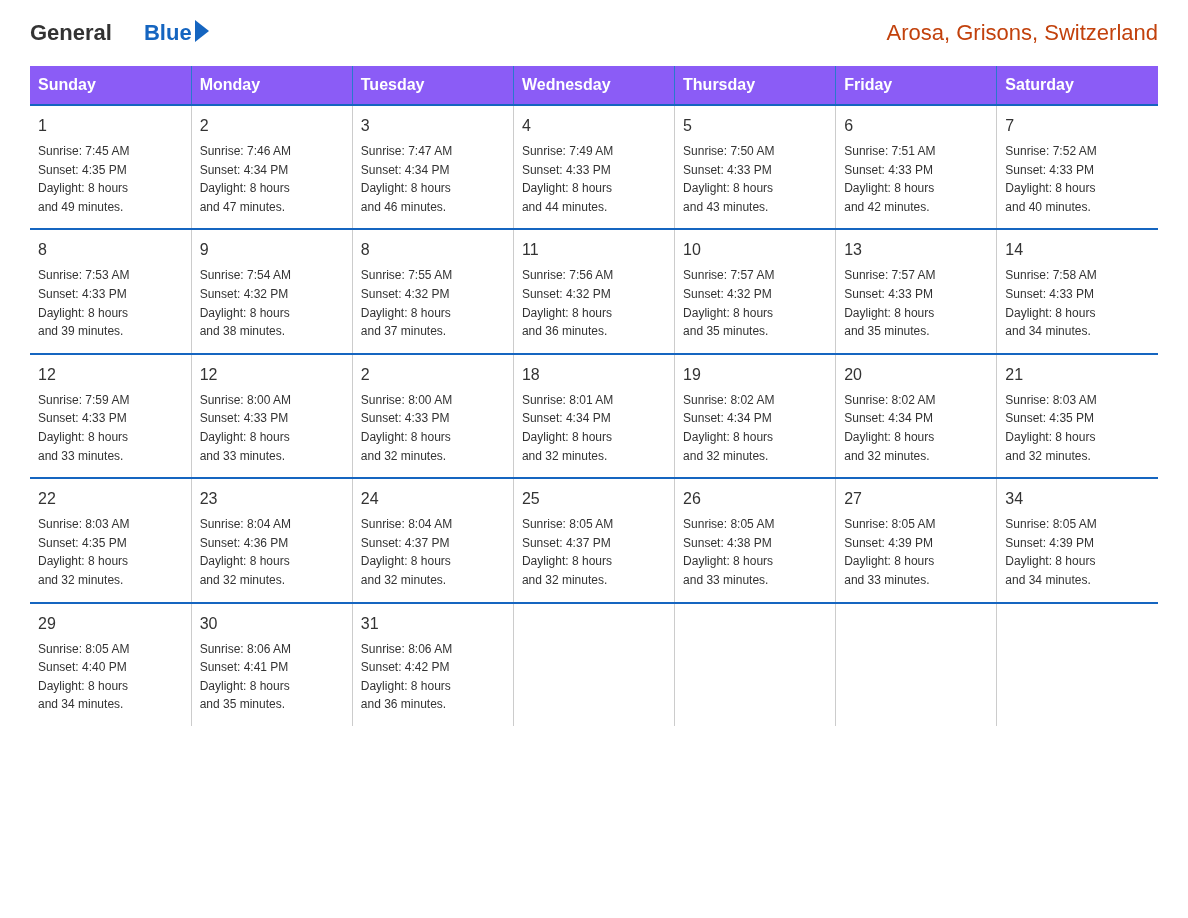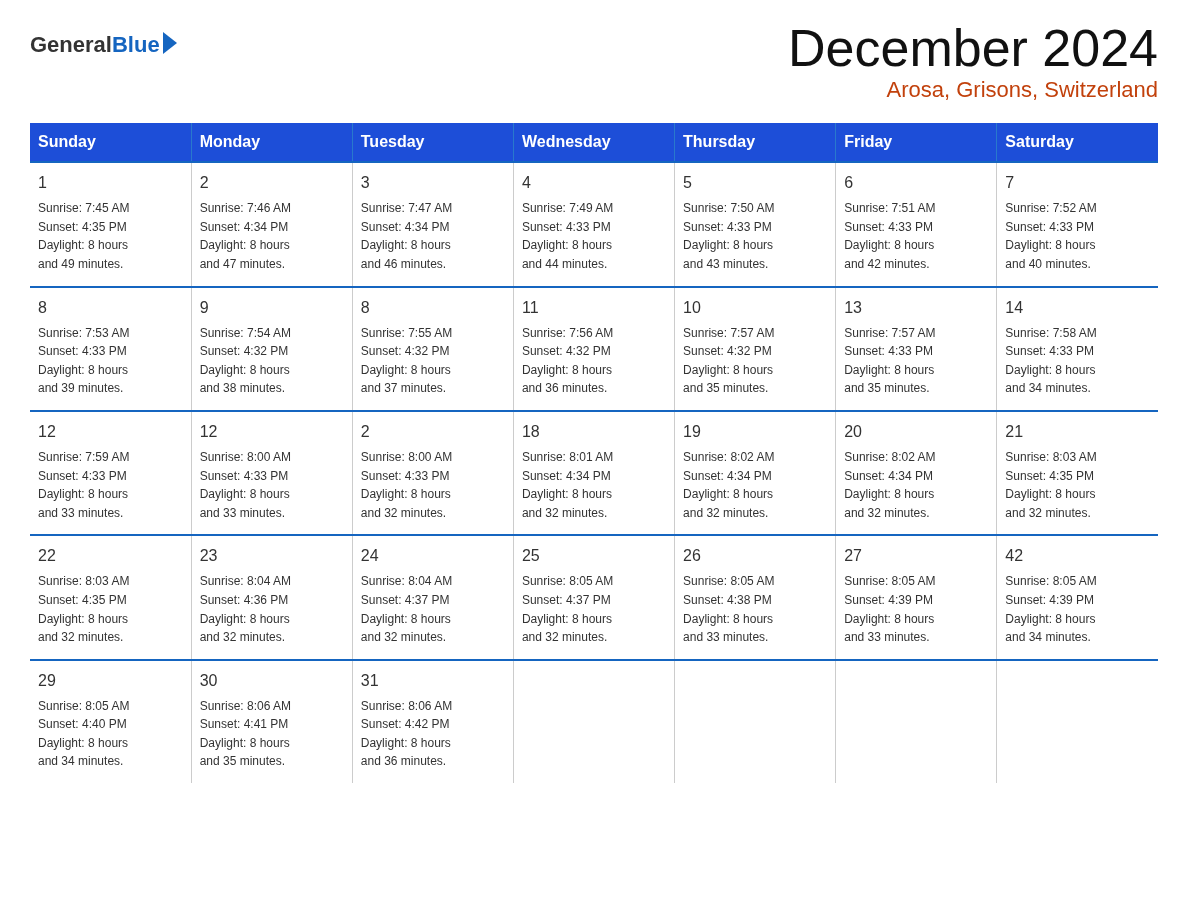--- a/index.html
+++ b/index.html
@@ -24,7 +24,6 @@
     .logo-text {
       display: flex;
       align-items: center;
-      margin-top: 12px;
     }
     .logo-general {
       font-size: 22px;

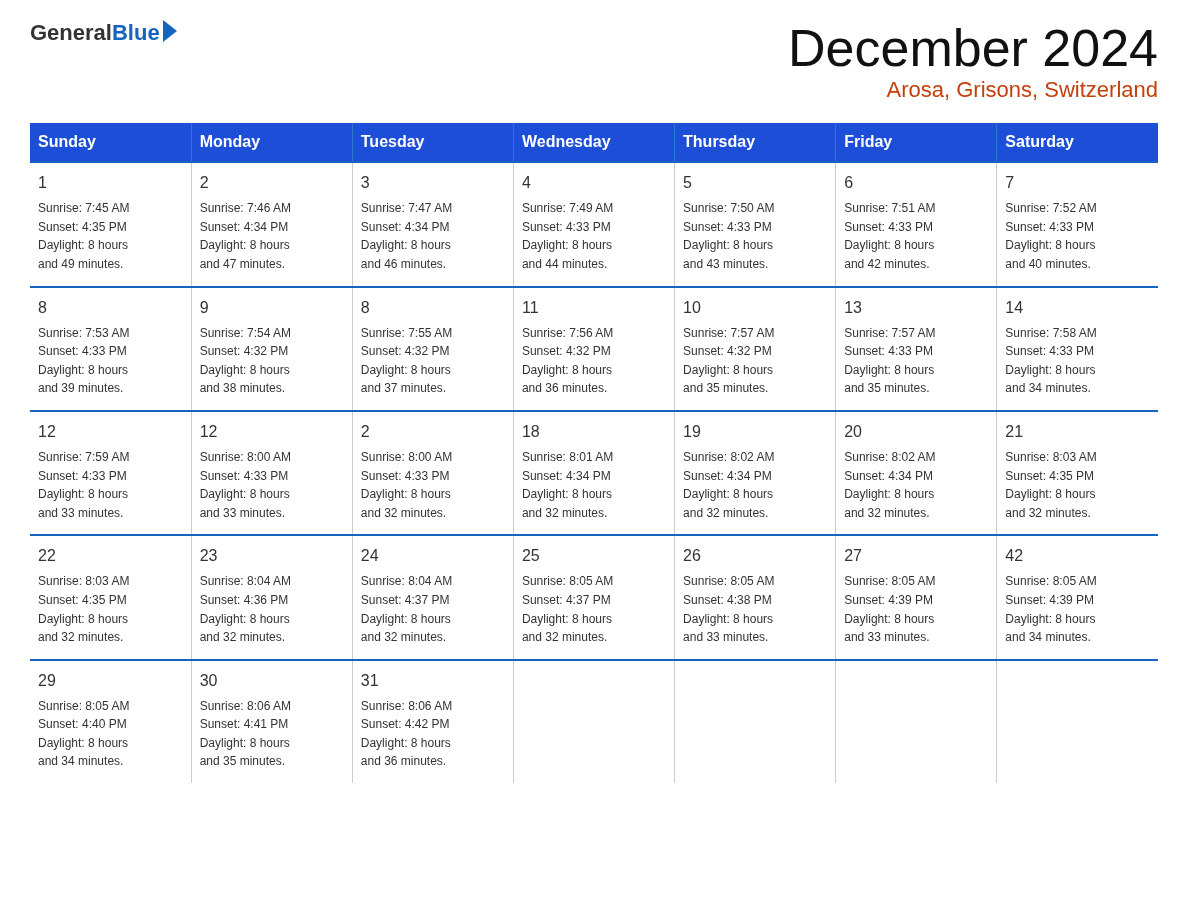--- a/index.html
+++ b/index.html
@@ -33,6 +33,7 @@
     .logo-blue-container {
       display: flex;
       align-items: flex-start;
+      padding-left: 32px;
     }
     .logo-blue {
       font-size: 22px;

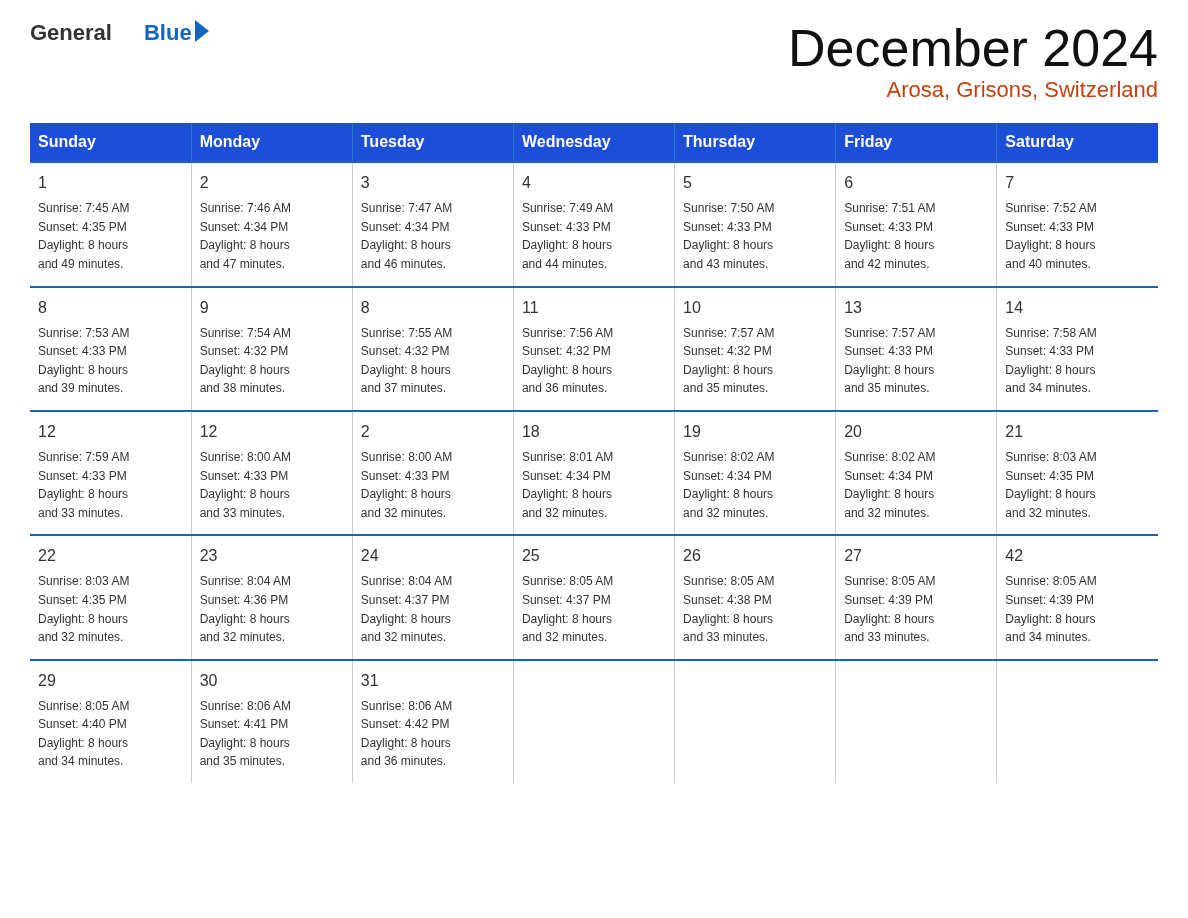--- a/index.html
+++ b/index.html
@@ -119,7 +119,6 @@
     </div>
   </div>
   <div class="title-section">
-    <div class="calendar-title">December 2024</div>
     <div class="calendar-subtitle">Arosa, Grisons, Switzerland</div>
   </div>
 </div>

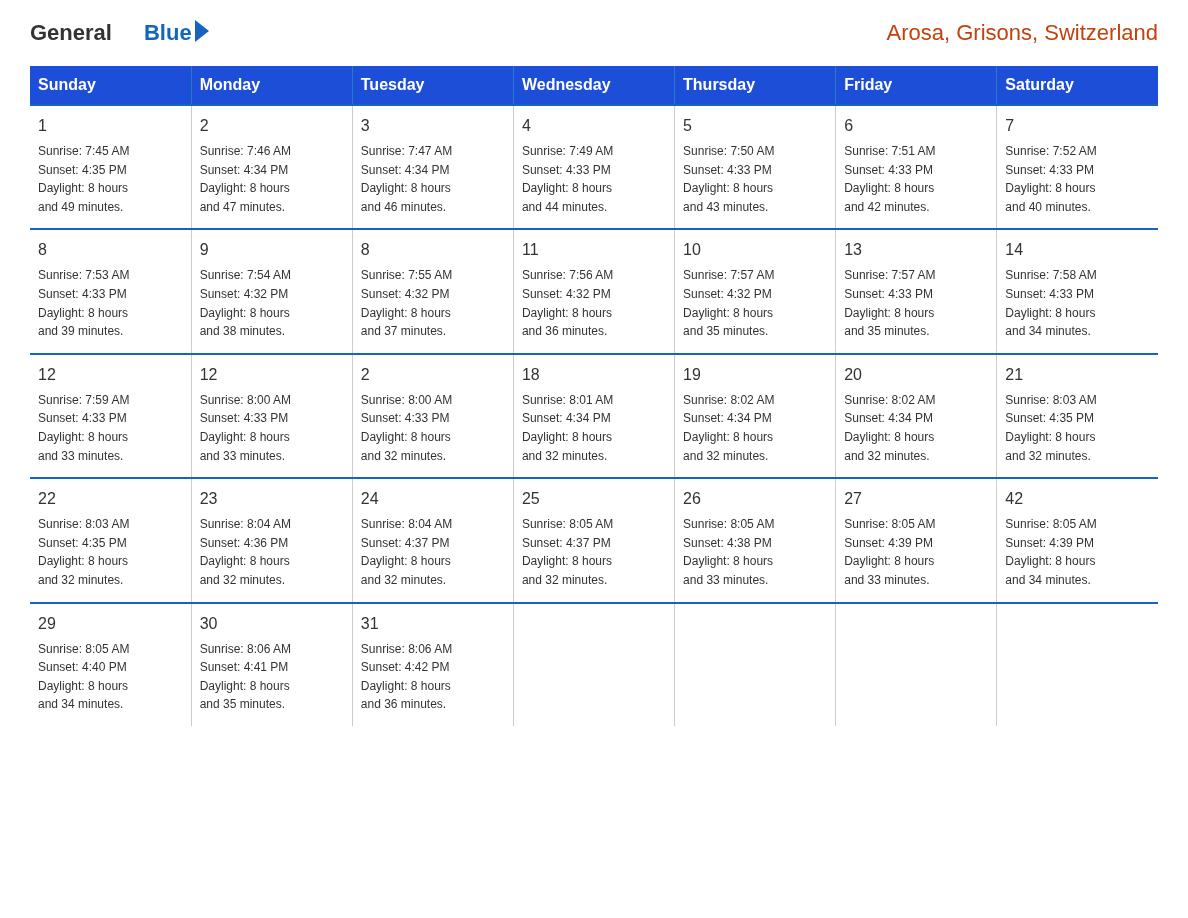--- a/index.html
+++ b/index.html
@@ -68,7 +68,7 @@
       table-layout: fixed;
     }
     thead tr th {
-      background-color: #1d4ed8;
+      background-color: #8b5cf6;
       color: #fff;
       font-size: 16px;
       font-weight: bold;

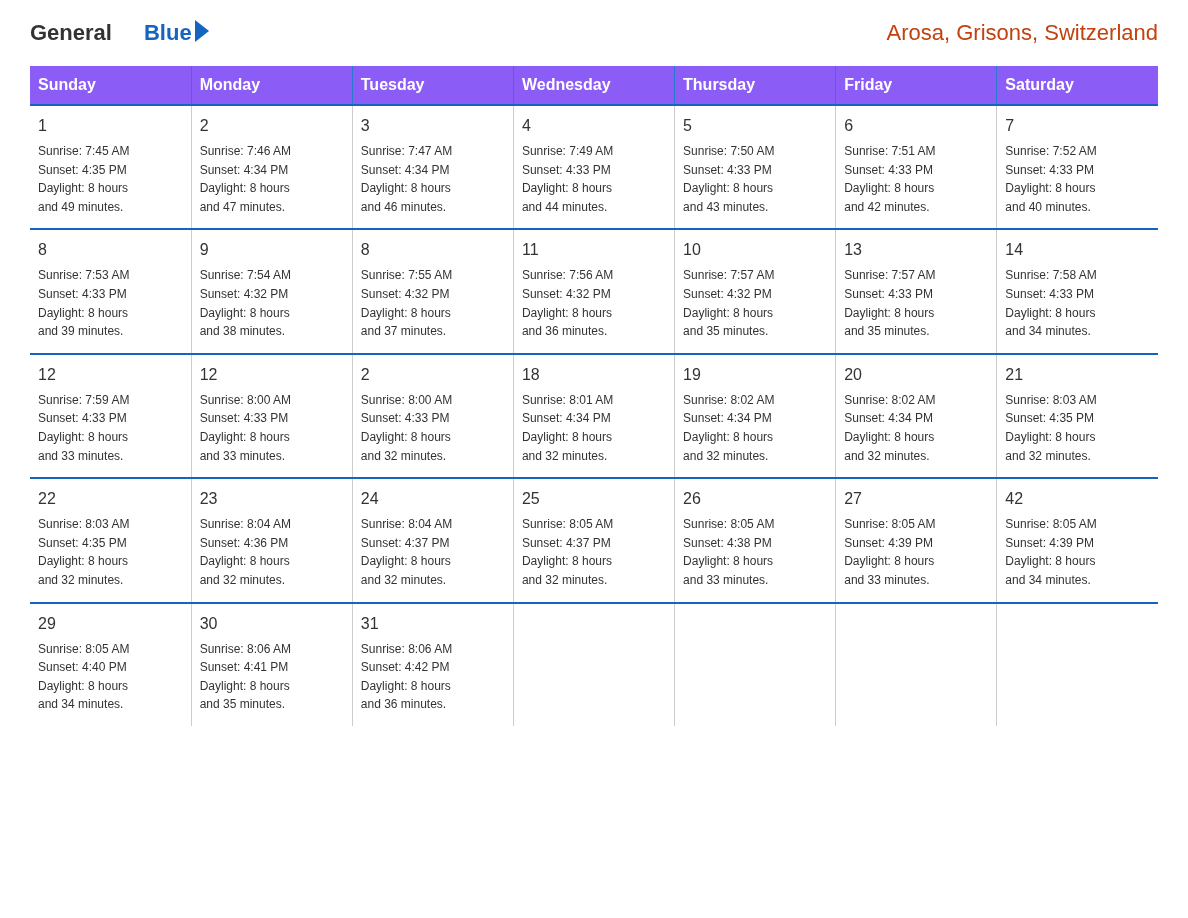--- a/index.html
+++ b/index.html
@@ -252,7 +252,7 @@
           <div class="day-info">Sunrise: 8:05 AM<br>Sunset: 4:39 PM<br>Daylight: 8 hours<br>and 33 minutes.</div>
         </td>
         <td>
-          <span class="day-num">42</span>
+          <span class="day-num">34</span>
           <div class="day-info">Sunrise: 8:05 AM<br>Sunset: 4:39 PM<br>Daylight: 8 hours<br>and 34 minutes.</div>
         </td>
       </tr>

